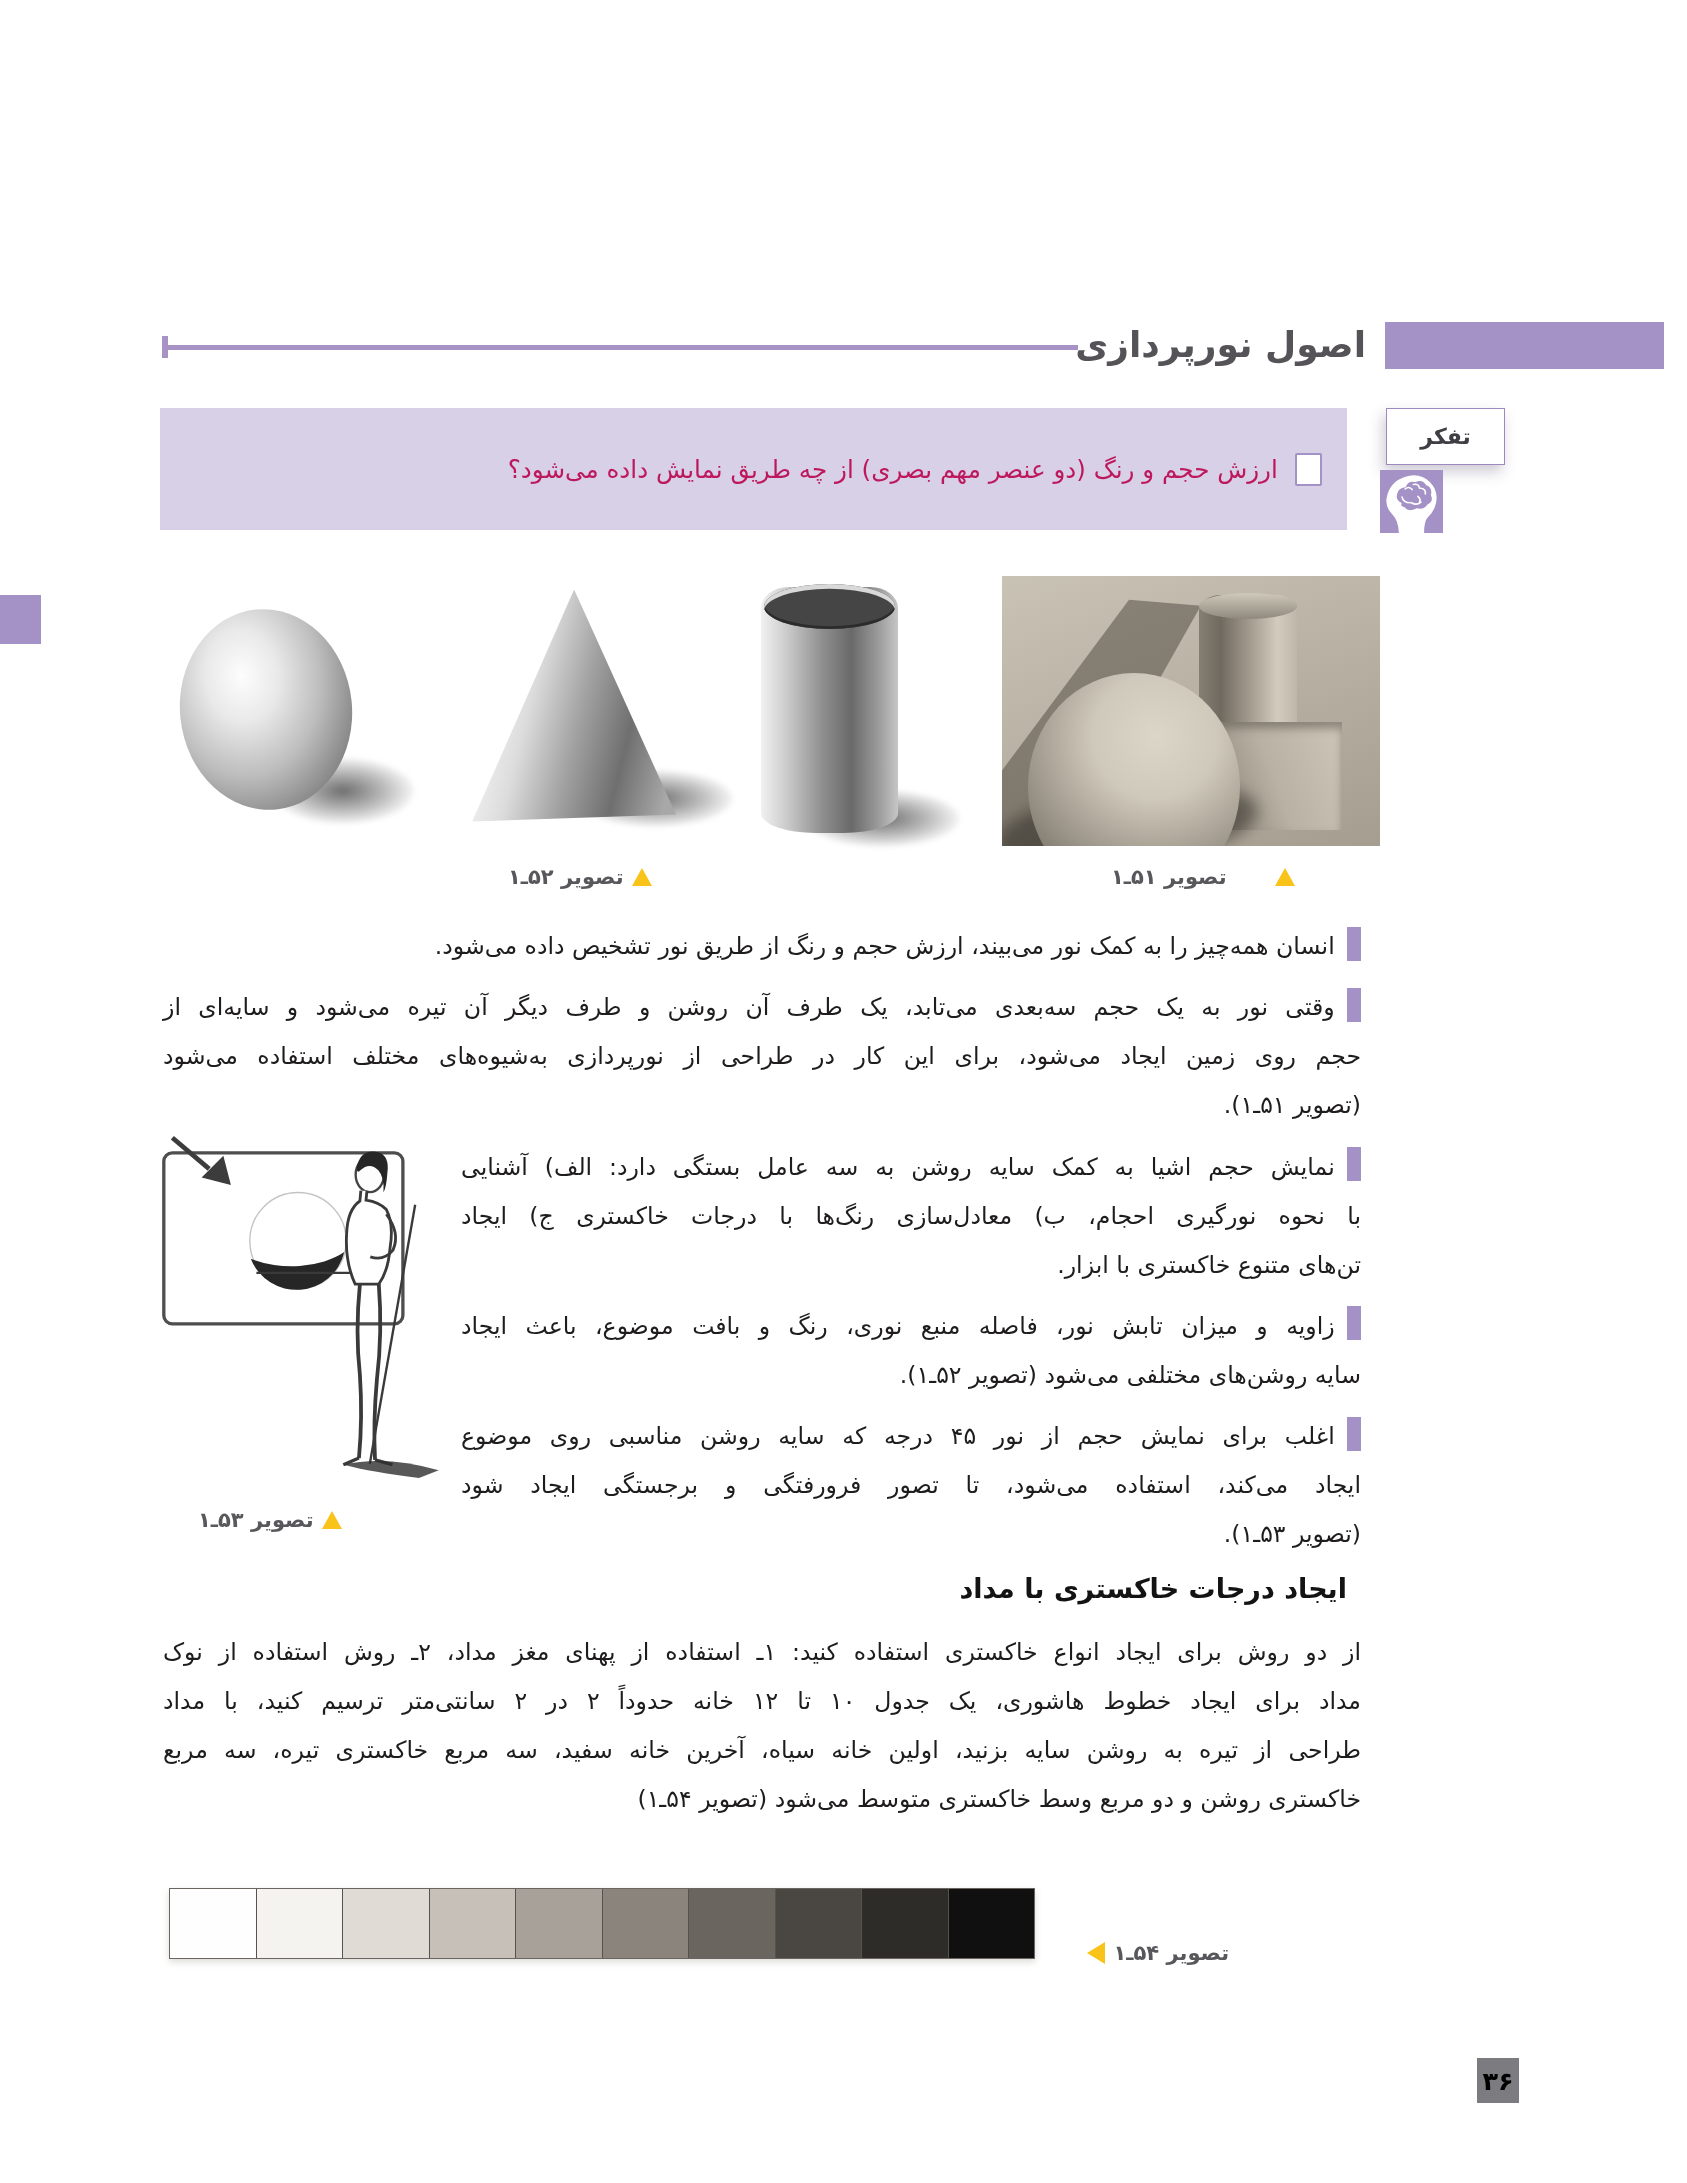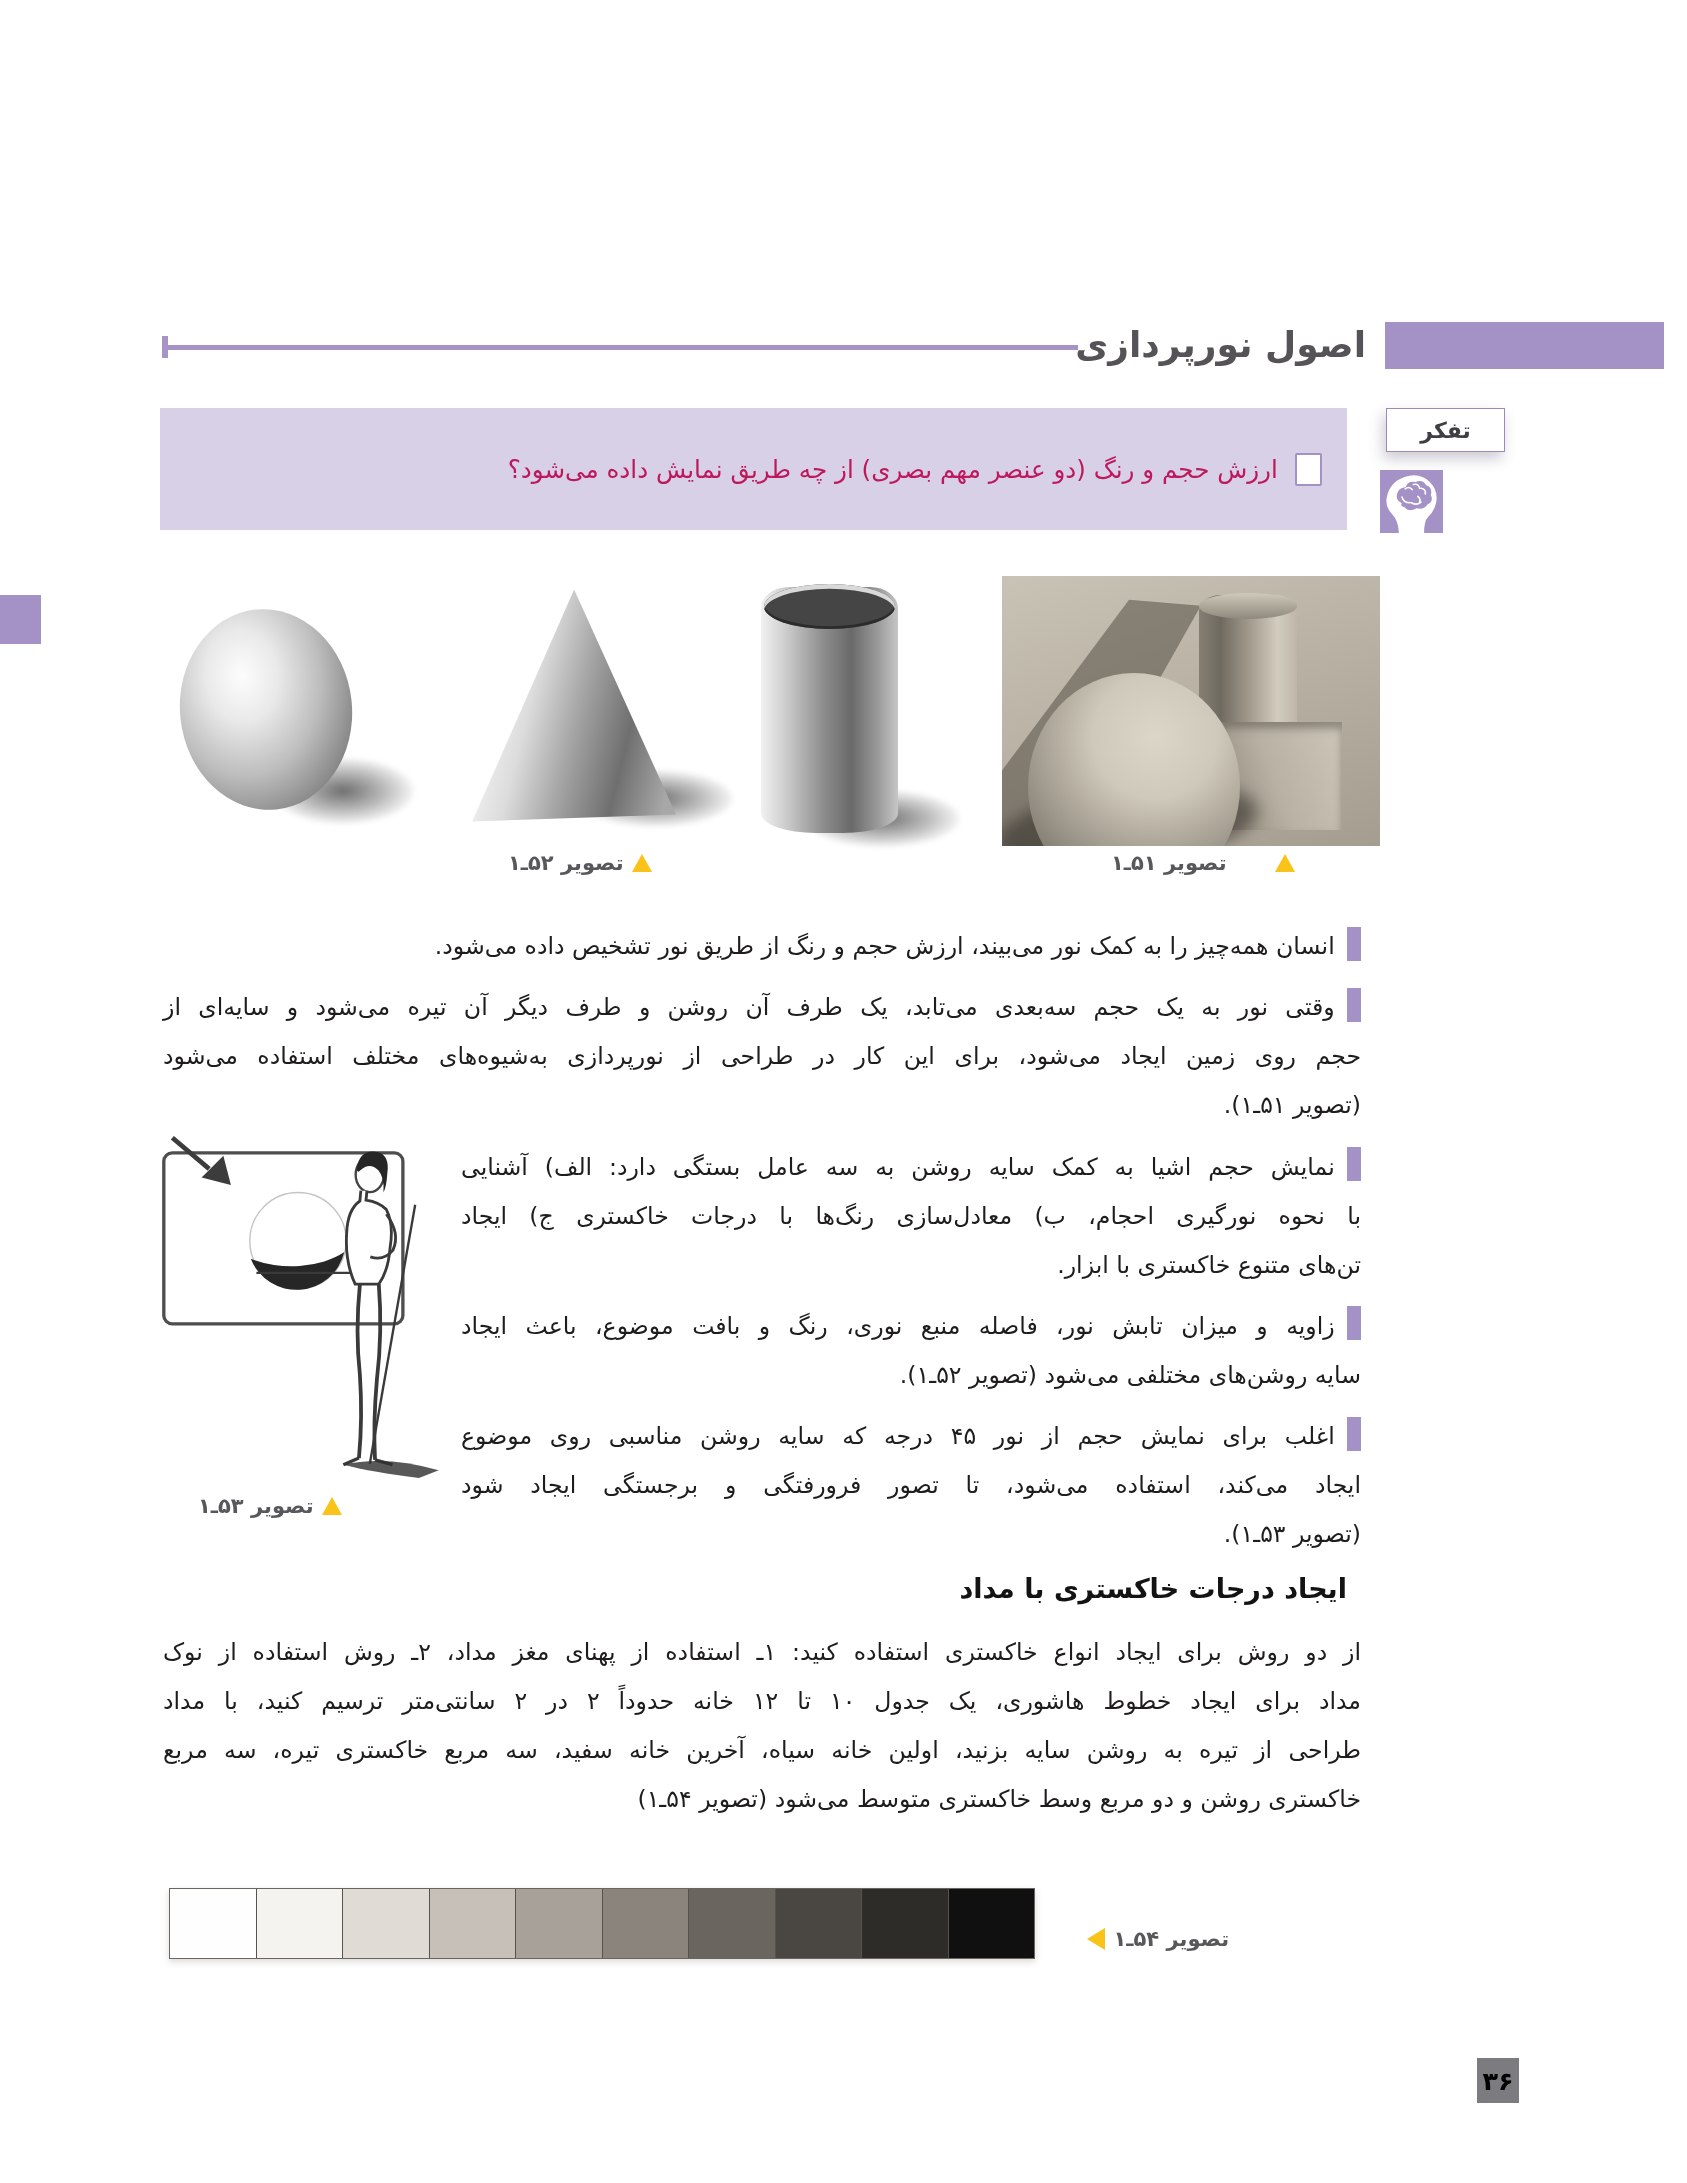--- a/index.html
+++ b/index.html
@@ -25,7 +25,7 @@
   .title-line{position:absolute;left:166px;top:345px;width:912px;height:4.7px;background:#a893c7;}
   .title-line-cap{position:absolute;left:162px;top:336px;width:5.7px;height:22px;background:#a893c7;}
   .think-tab{
-    position:absolute;left:1386px;top:408px;width:119px;height:44px;background:#fff;
+    position:absolute;left:1386px;top:408px;width:119px;height:57px;background:#fff;
     border:1.9px solid #9d89c0;box-sizing:border-box;display:flex;align-items:center;justify-content:center;
     font-size:22px;font-weight:bold;color:#3f3e44;box-shadow:-2.8px 6.6px 13.2px rgba(80,70,100,.28);
   }

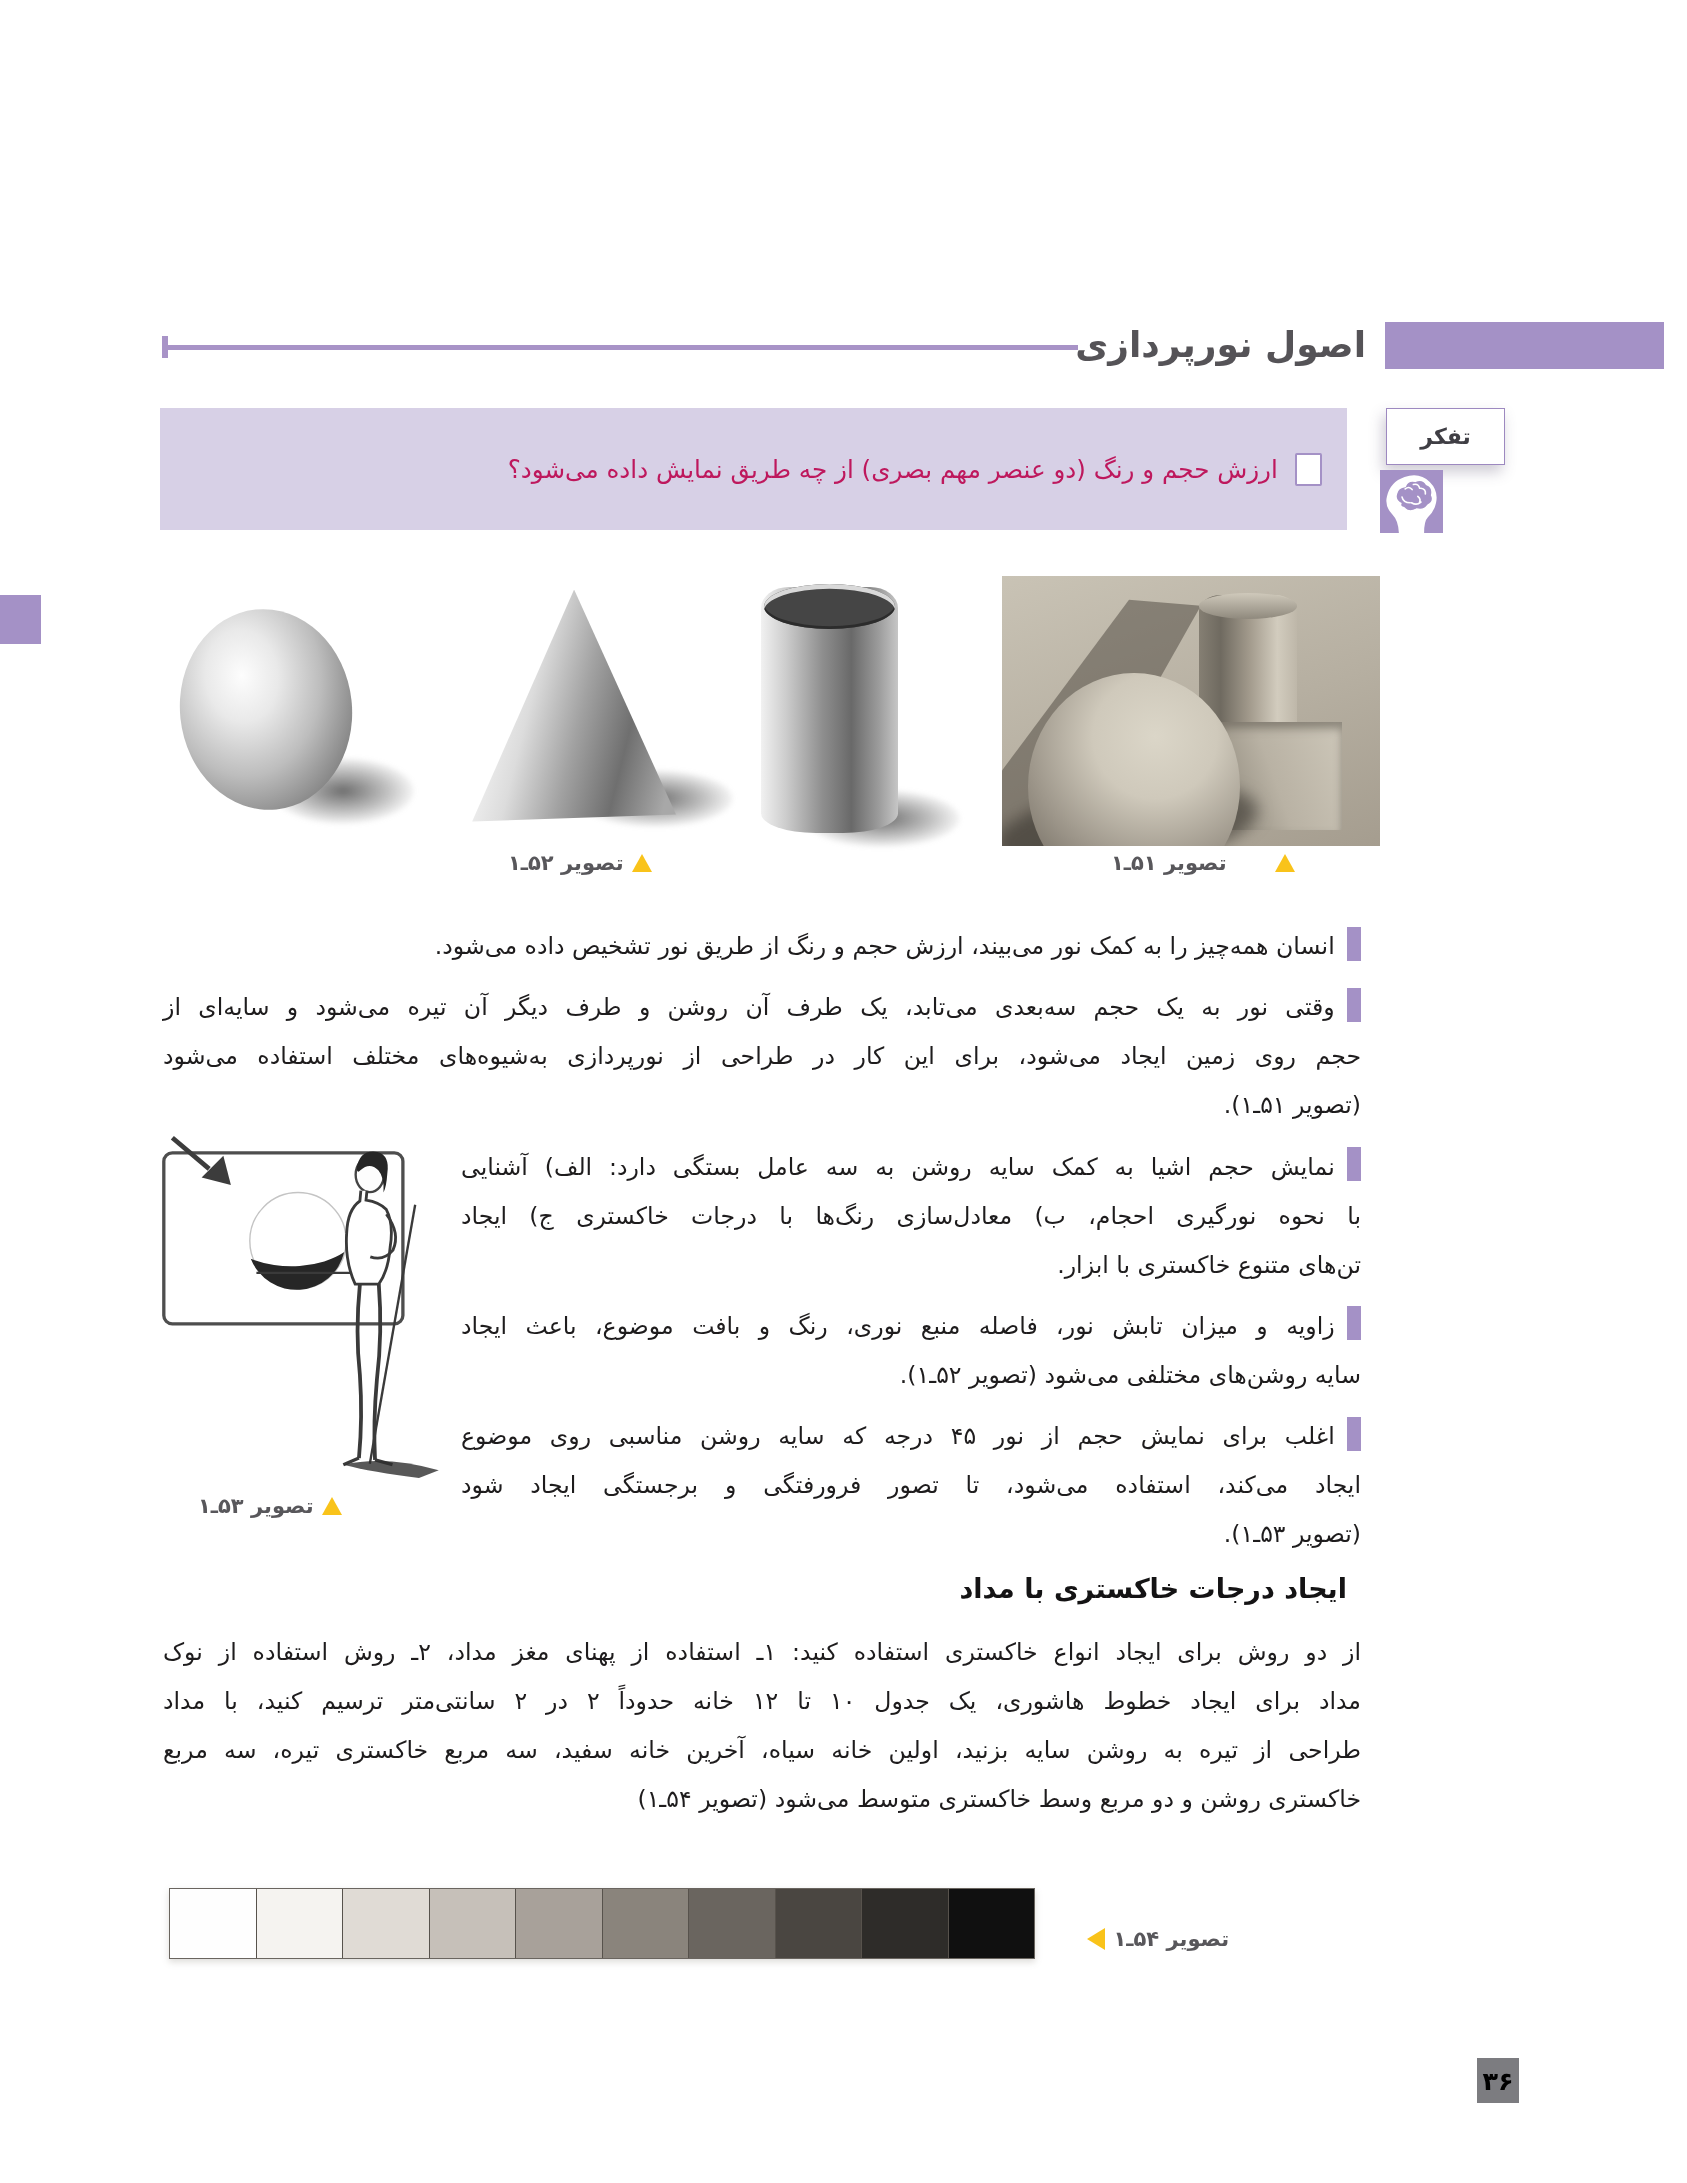--- a/index.html
+++ b/index.html
@@ -103,7 +103,7 @@
   
   .caption{
     position:absolute;display:flex;align-items:center;gap:8.5px;
-    font-size:21px;font-weight:bold;color:var(--caption-gray);direction:rtl;white-space:nowrap;
+    font-size:21px;font-weight:bold;color:var(--caption-gray);direction:rtl;white-space:nowrap;margin-top:14px;
   }
   .tri-up{width:0;height:0;border-left:10px solid transparent;border-right:10px solid transparent;border-bottom:18px solid var(--yellow);}
   .tri-left{width:0;height:0;border-top:11px solid transparent;border-bottom:11px solid transparent;border-right:18px solid var(--yellow);}

